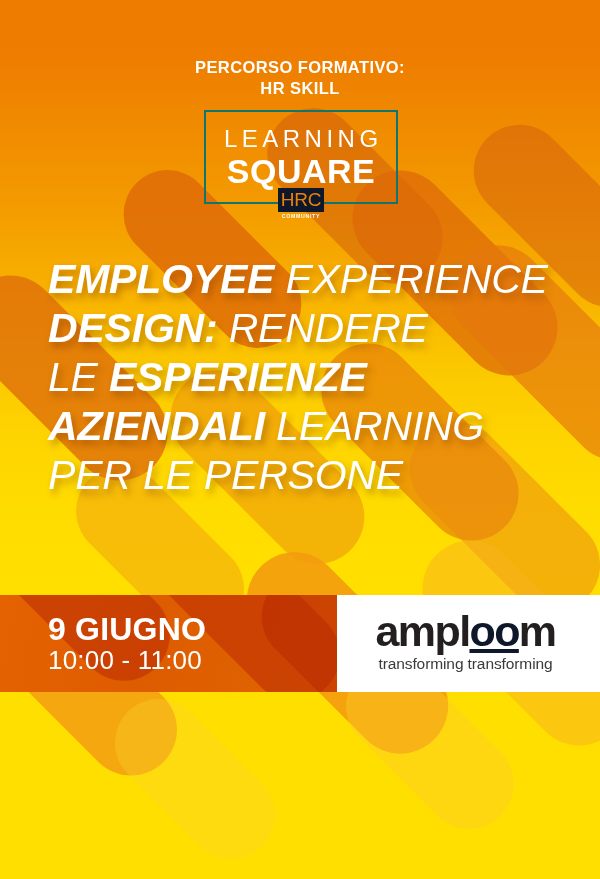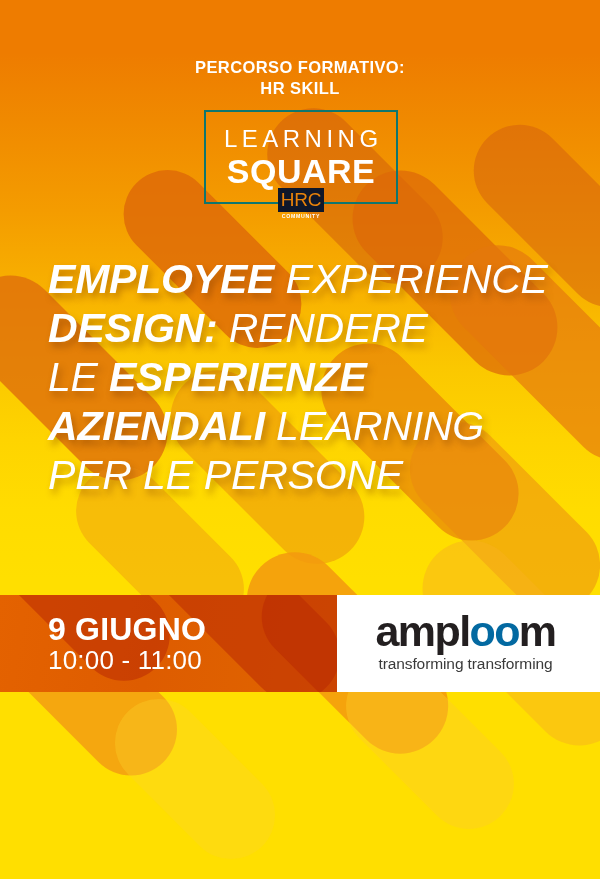--- a/index.html
+++ b/index.html
@@ -200,7 +200,7 @@
     line-height: 1;
     color: #231F20;
   }
-  .logo-word .hl { color: #0369a1; }
+  .logo-word .hl { color: #0f172a; text-decoration: underline; }
   .logo-tag {
     position: absolute;
     left: 0;

